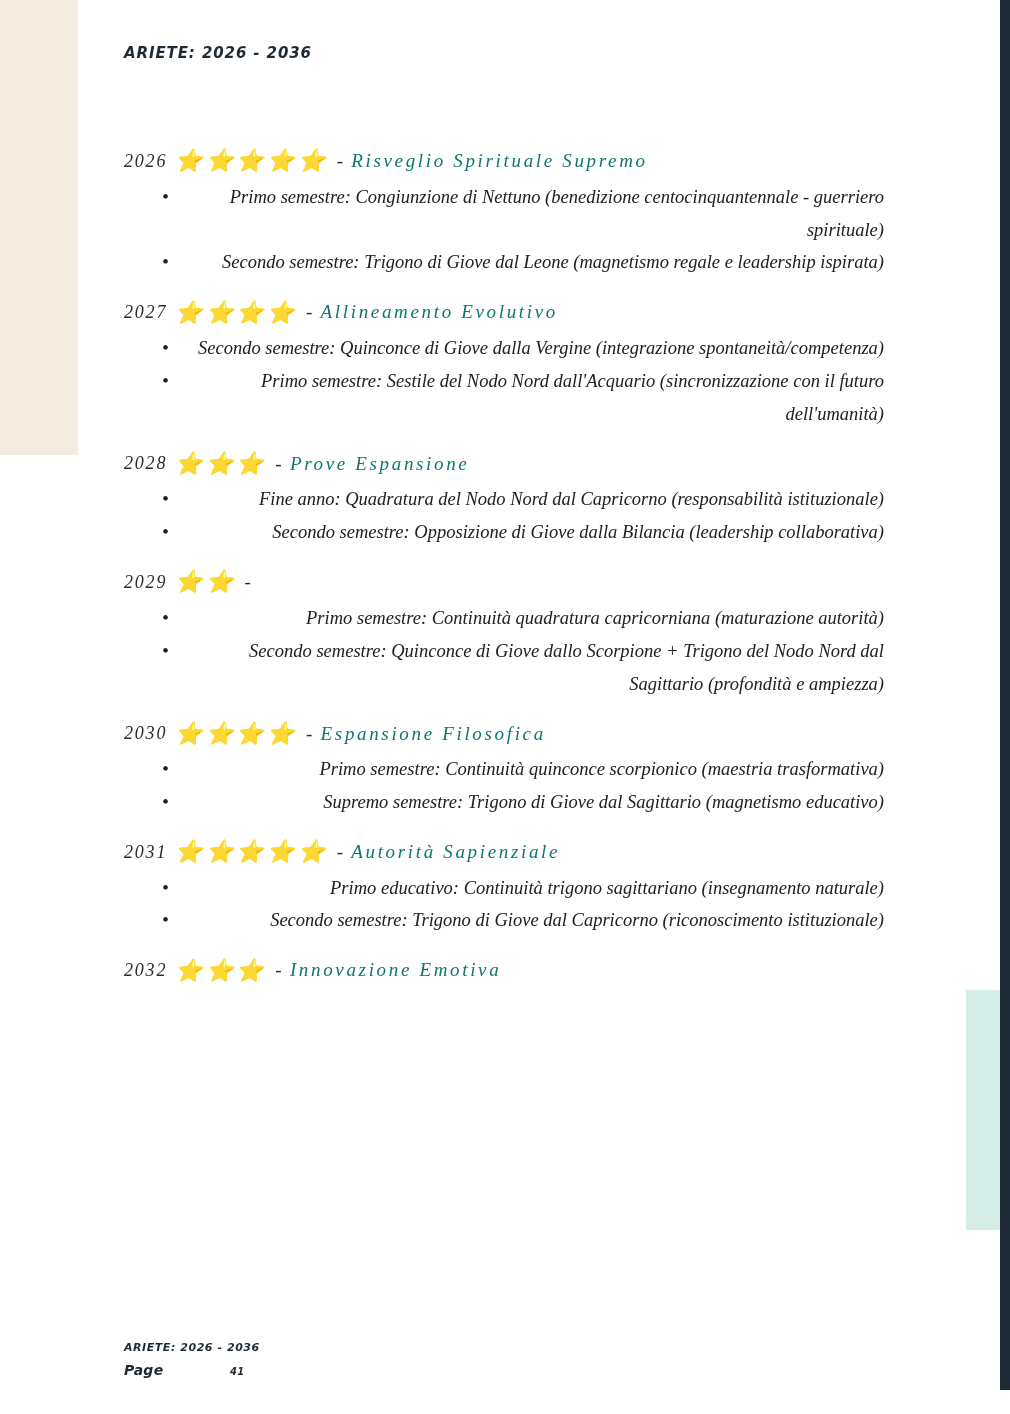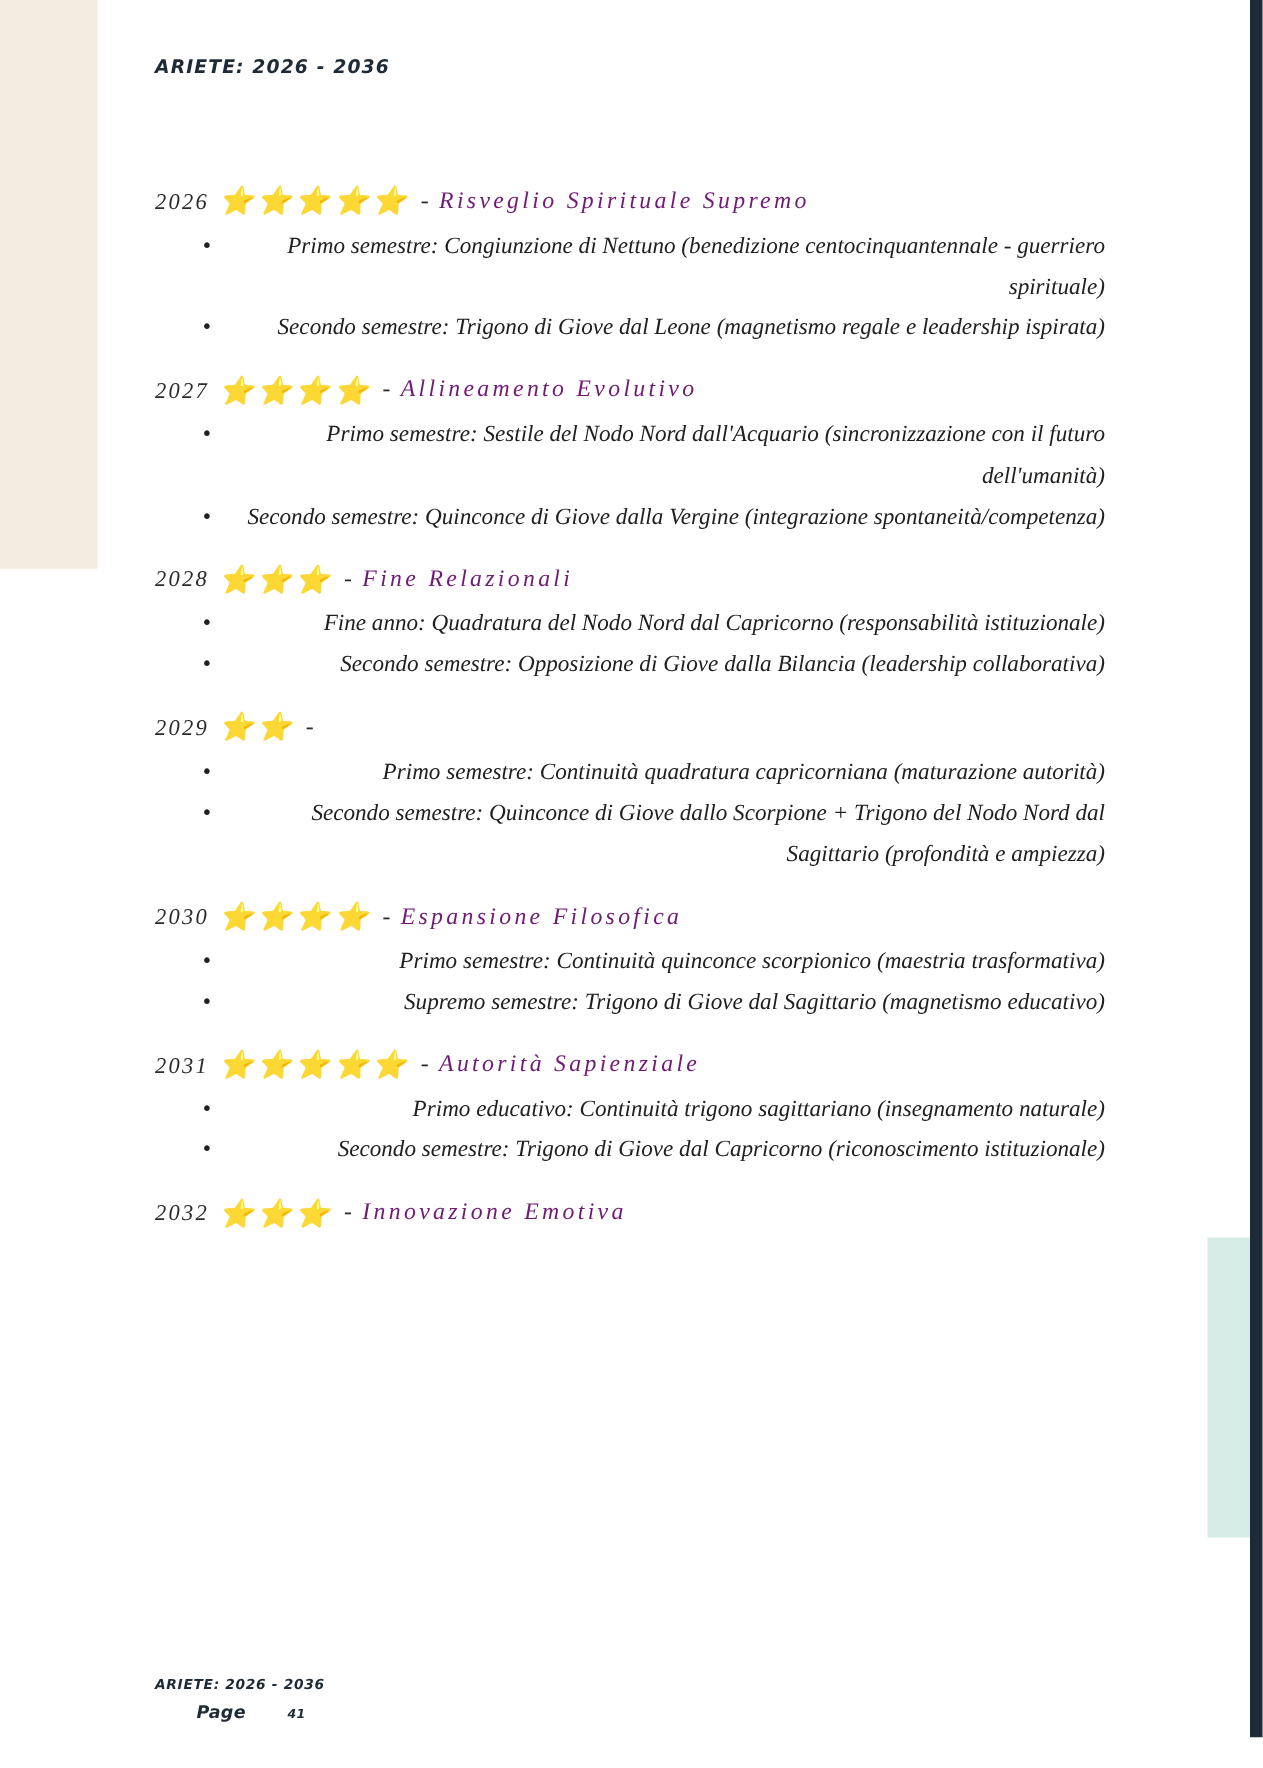--- a/index.html
+++ b/index.html
@@ -107,7 +107,7 @@
   .year-label {
     letter-spacing: 0.14em;
     font-size: 19px;
-    color: #701a75;
+    color: #0f766e;
   }
   .dash {
     margin-right: 6px;

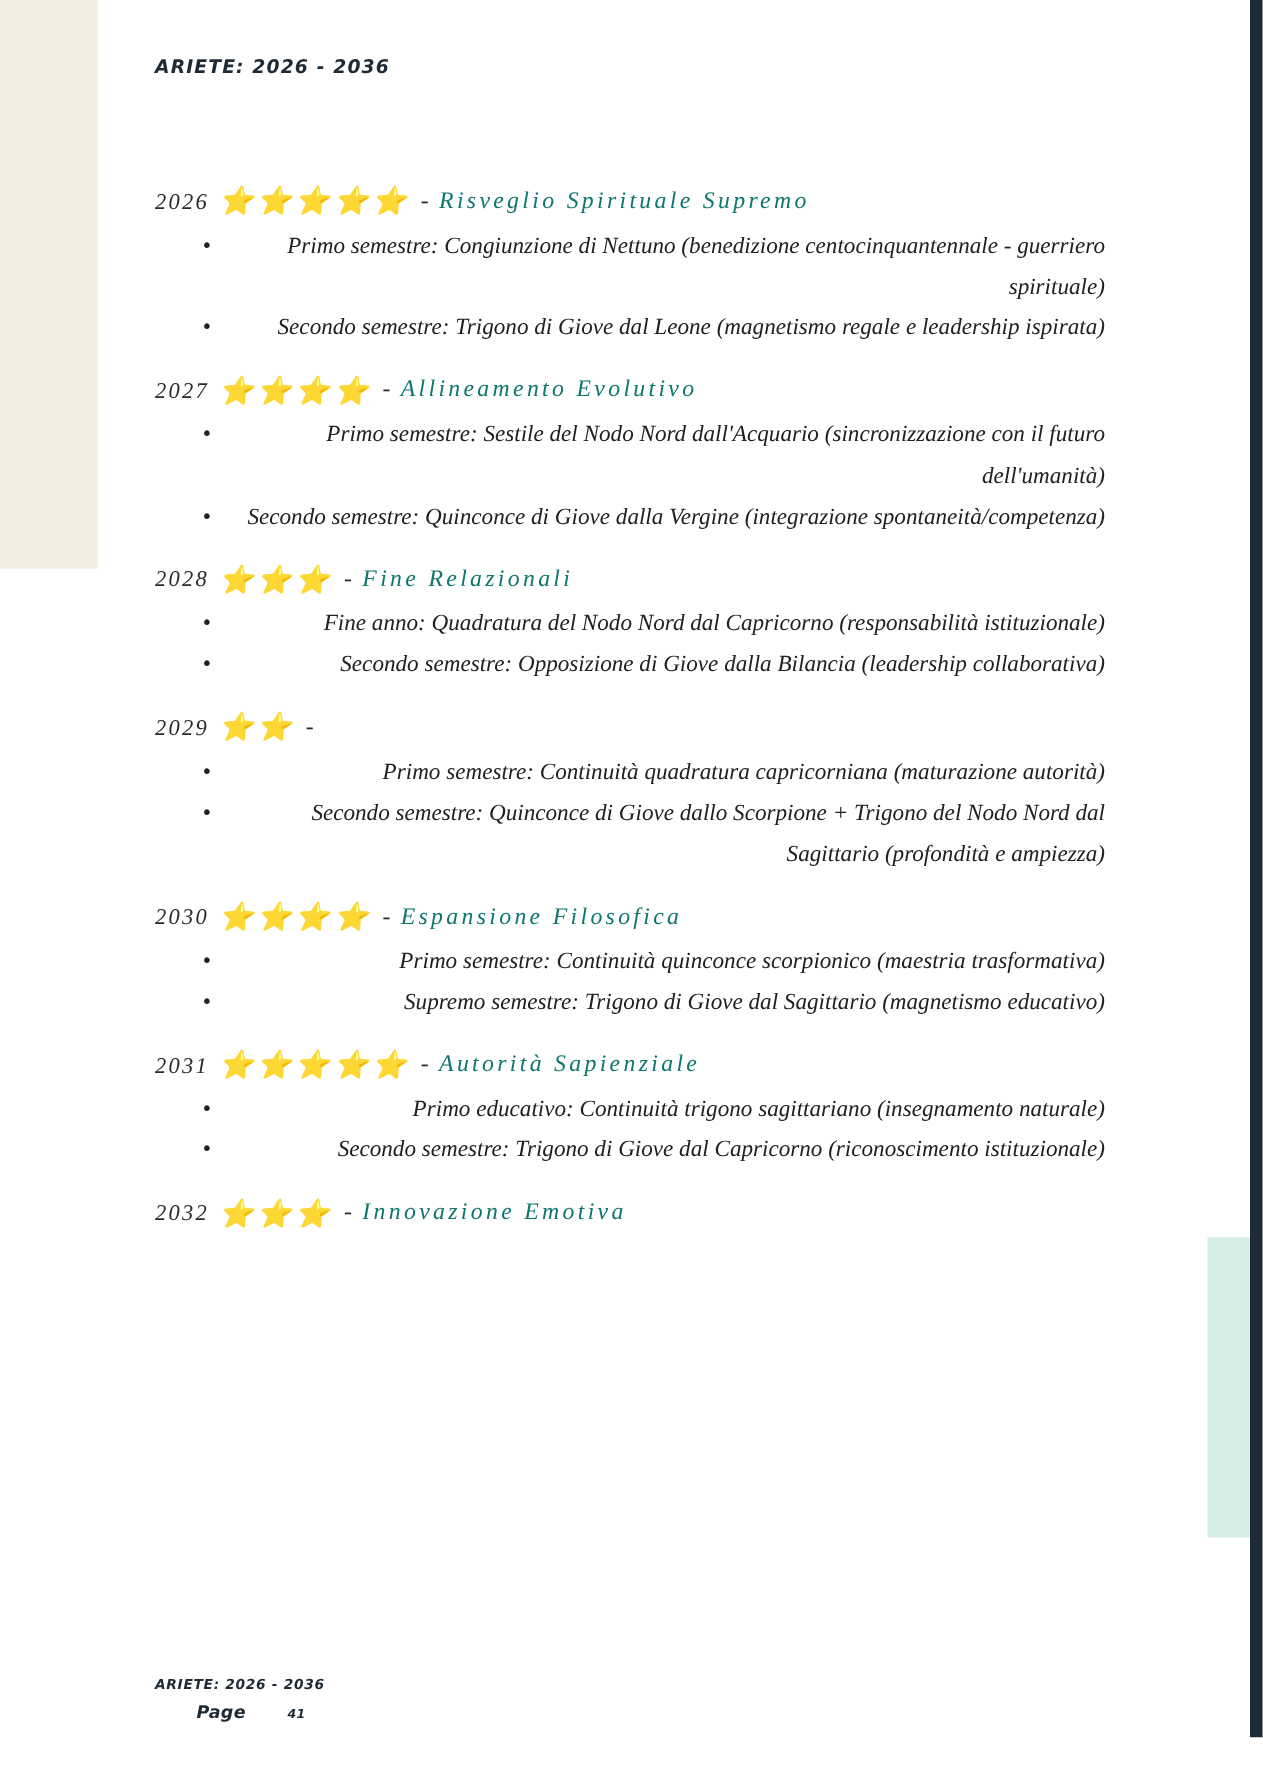--- a/index.html
+++ b/index.html
@@ -213,8 +213,8 @@
             <span class="year-label">Allineamento Evolutivo</span>
           </div>
           <ul class="bullets">
+            <li>Secondo semestre: Quinconce di Giove dalla Vergine (integrazione spontaneità/competenza)</li>
             <li>Primo semestre: Sestile del Nodo Nord dall'Acquario (sincronizzazione con il futuro dell'umanità)</li>
-            <li>Secondo semestre: Quinconce di Giove dalla Vergine (integrazione spontaneità/competenza)</li>
           </ul>
         </div>
         <div class="year-block">

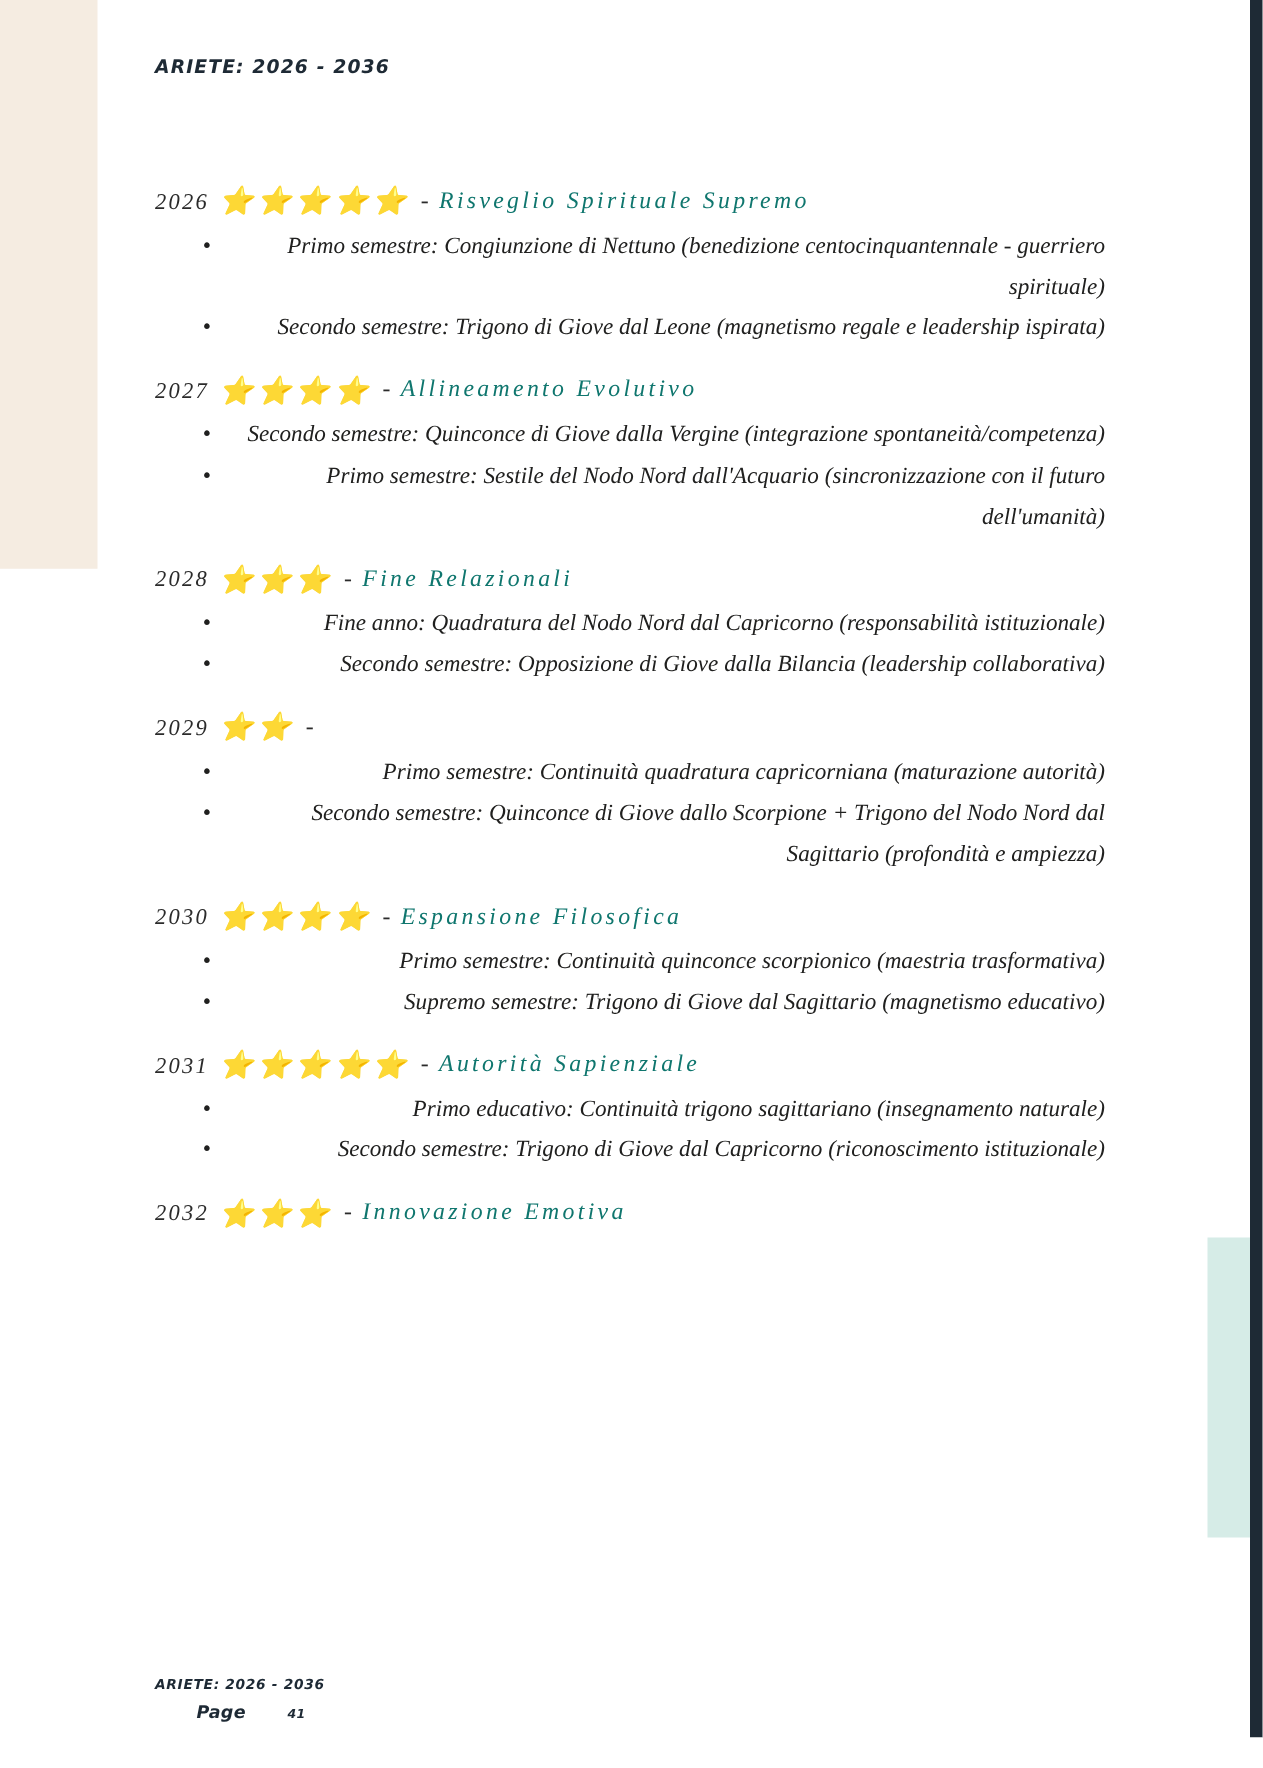--- a/index.html
+++ b/index.html
@@ -226,7 +226,7 @@
               <span class="star">⭐</span>
             </span>
             <span class="dash">-</span>
-            <span class="year-label">Fine Relazionali</span>
+            <span class="year-label">Prove Espansione</span>
           </div>
           <ul class="bullets">
             <li>Fine anno: Quadratura del Nodo Nord dal Capricorno (responsabilità istituzionale)</li>

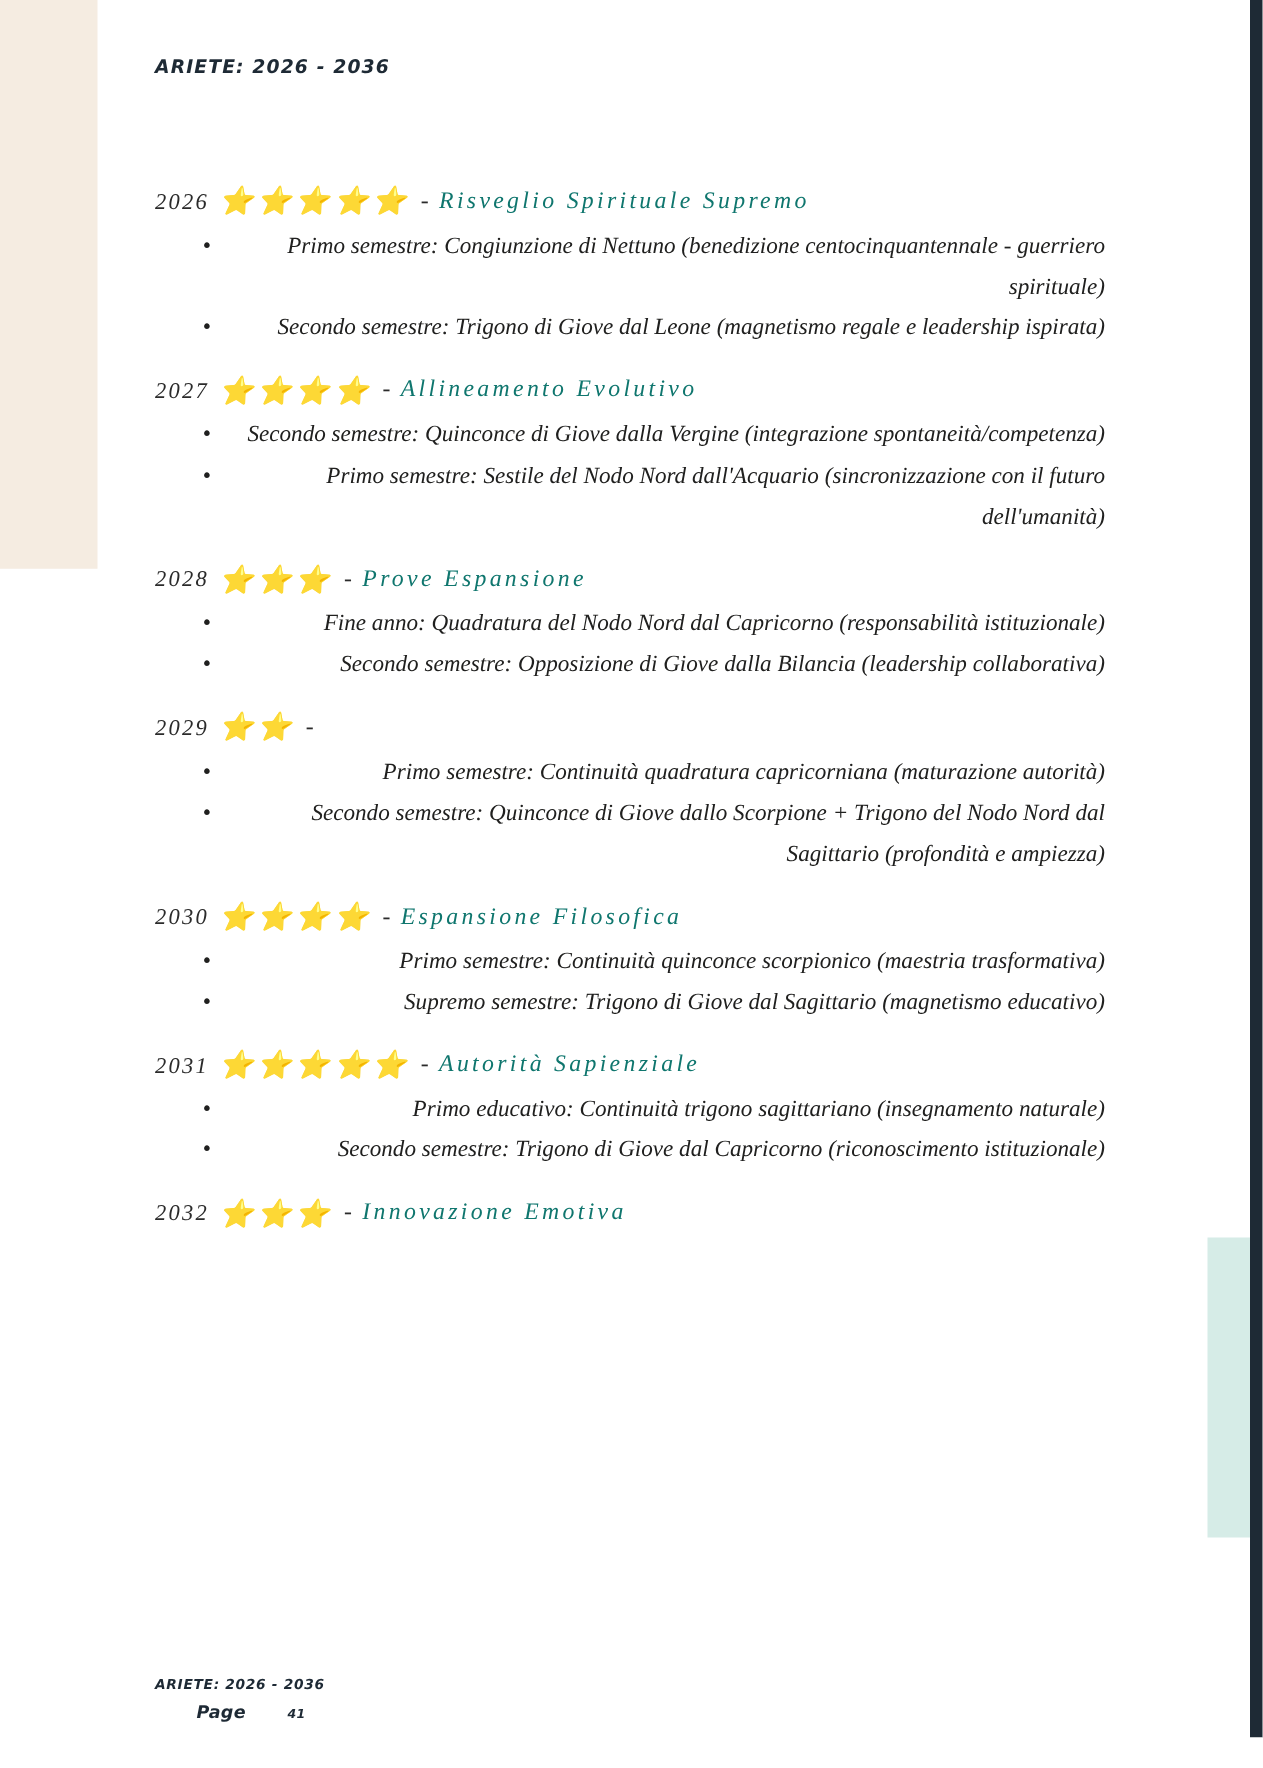--- a/index.html
+++ b/index.html
@@ -160,7 +160,6 @@
     font-size: 14px;
     color: #1e2a35;
     letter-spacing: 0.02em;
-    text-align: center;
   }
   .footer-page-label {
     width: 106px;

